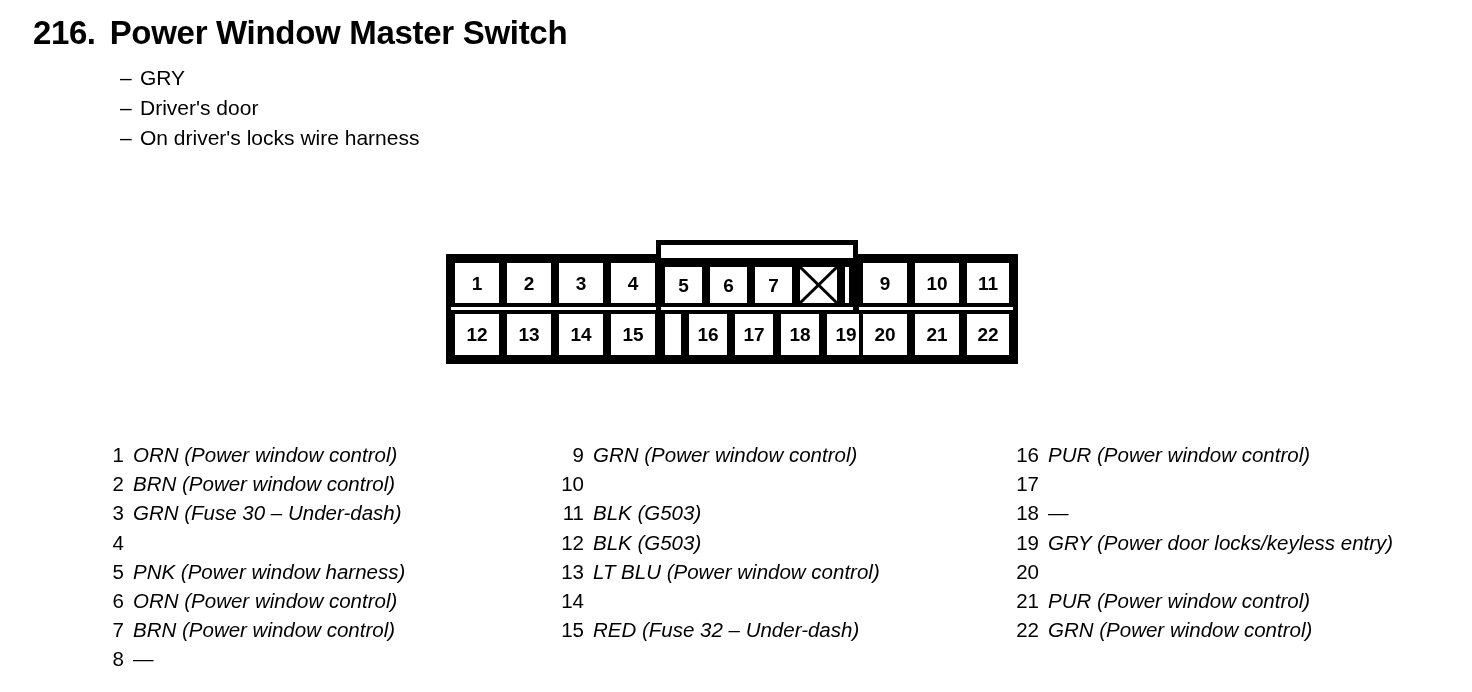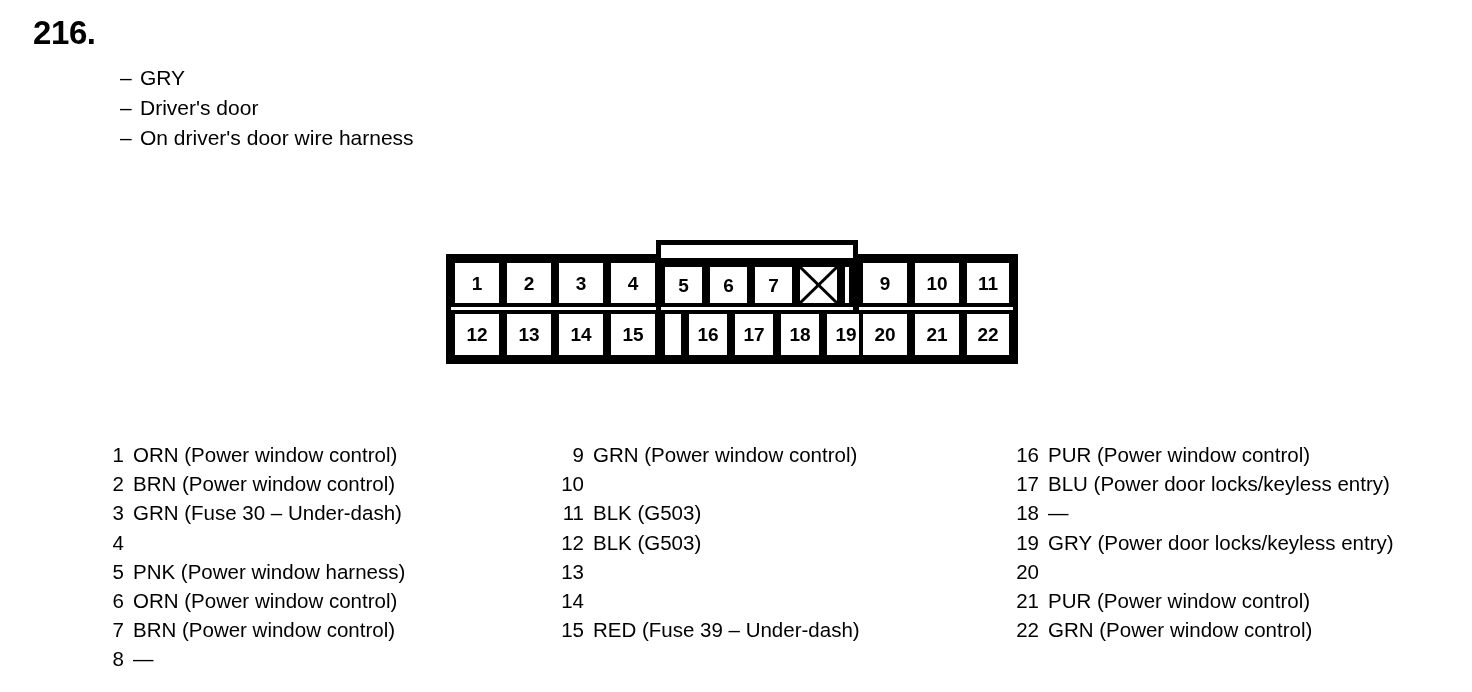--- a/index.html
+++ b/index.html
@@ -141,6 +141,7 @@
 <div id="header">
   <div id="title-row">
     <span id="title-number">216.</span>
+    <span id="title-text">Power Window Master Switch</span>
   </div>
   <div id="subtitle-list">
     <div class="subtitle-item">

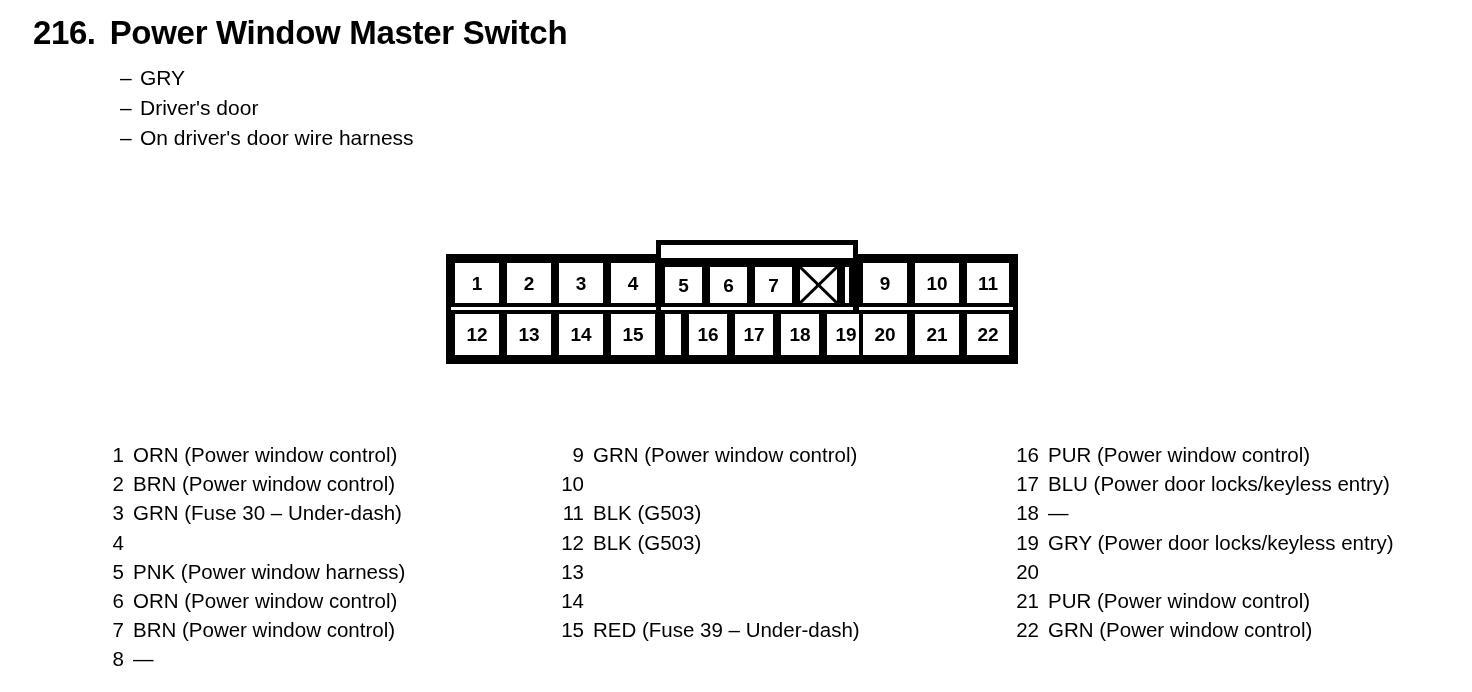--- a/index.html
+++ b/index.html
@@ -154,7 +154,7 @@
     </div>
     <div class="subtitle-item">
       <span class="subtitle-dash">–</span>
-      <span>On driver's door wire harness</span>
+      <span>On driver's locks wire harness</span>
     </div>
   </div>
 </div>

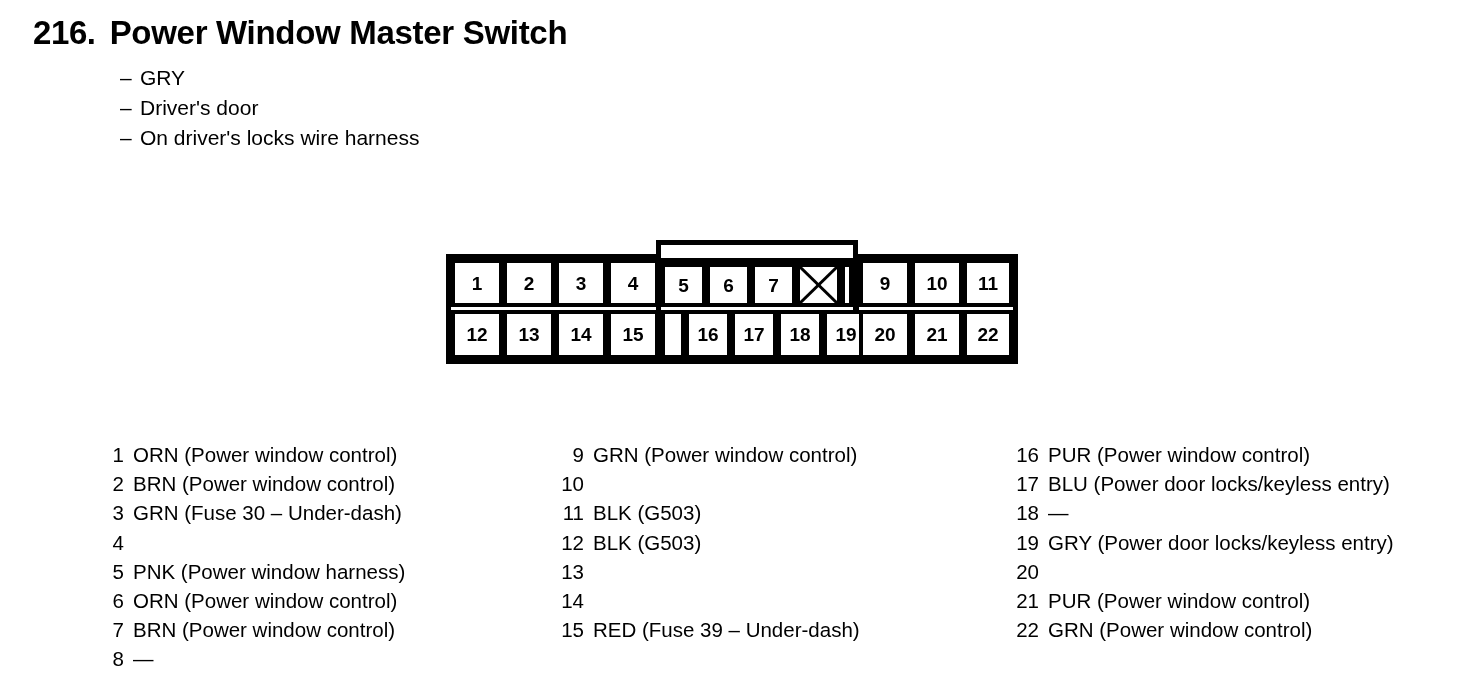--- a/index.html
+++ b/index.html
@@ -133,6 +133,7 @@
   }
   .pin-desc {
     margin-left: 9px;
+    font-style: italic;
   }
 </style>
 </head>

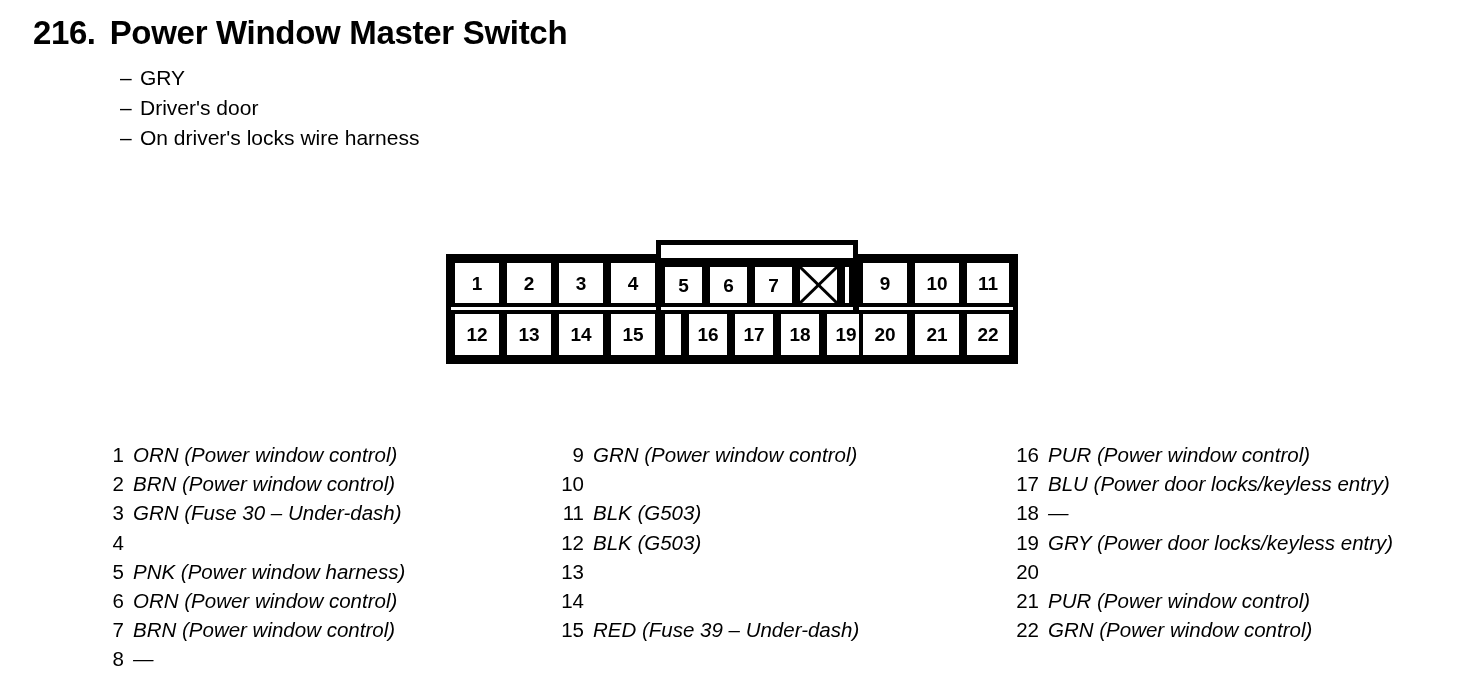--- a/index.html
+++ b/index.html
@@ -277,7 +277,6 @@
       </div>
     <div class="pin-row">
         <span class="pin-num">17</span>
-        <span class="pin-desc">BLU (Power door locks/keyless entry)</span>
       </div>
     <div class="pin-row">
         <span class="pin-num">18</span>

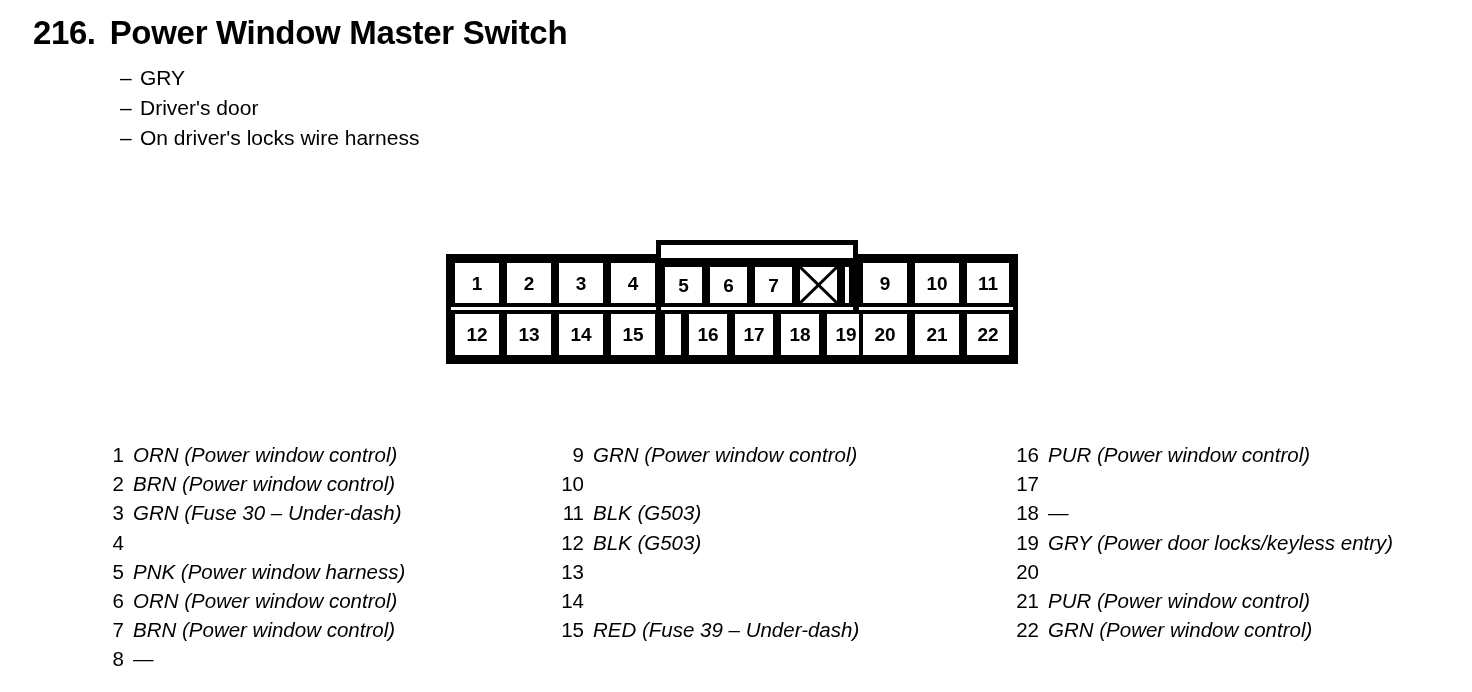--- a/index.html
+++ b/index.html
@@ -260,6 +260,7 @@
       </div>
     <div class="pin-row">
         <span class="pin-num">13</span>
+        <span class="pin-desc">LT BLU (Power window control)</span>
       </div>
     <div class="pin-row">
         <span class="pin-num">14</span>

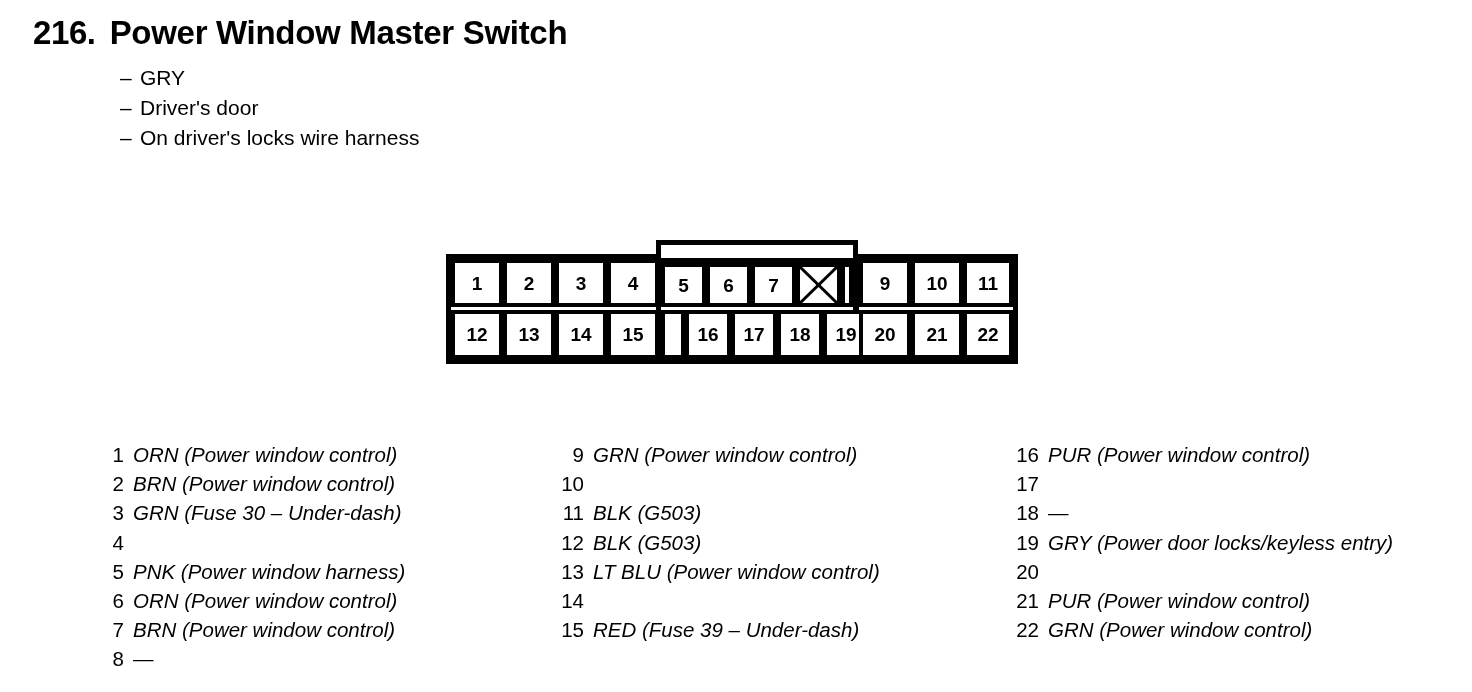--- a/index.html
+++ b/index.html
@@ -267,7 +267,7 @@
       </div>
     <div class="pin-row">
         <span class="pin-num">15</span>
-        <span class="pin-desc">RED (Fuse 39 – Under-dash)</span>
+        <span class="pin-desc">RED (Fuse 32 – Under-dash)</span>
       </div>
   </div>
 

